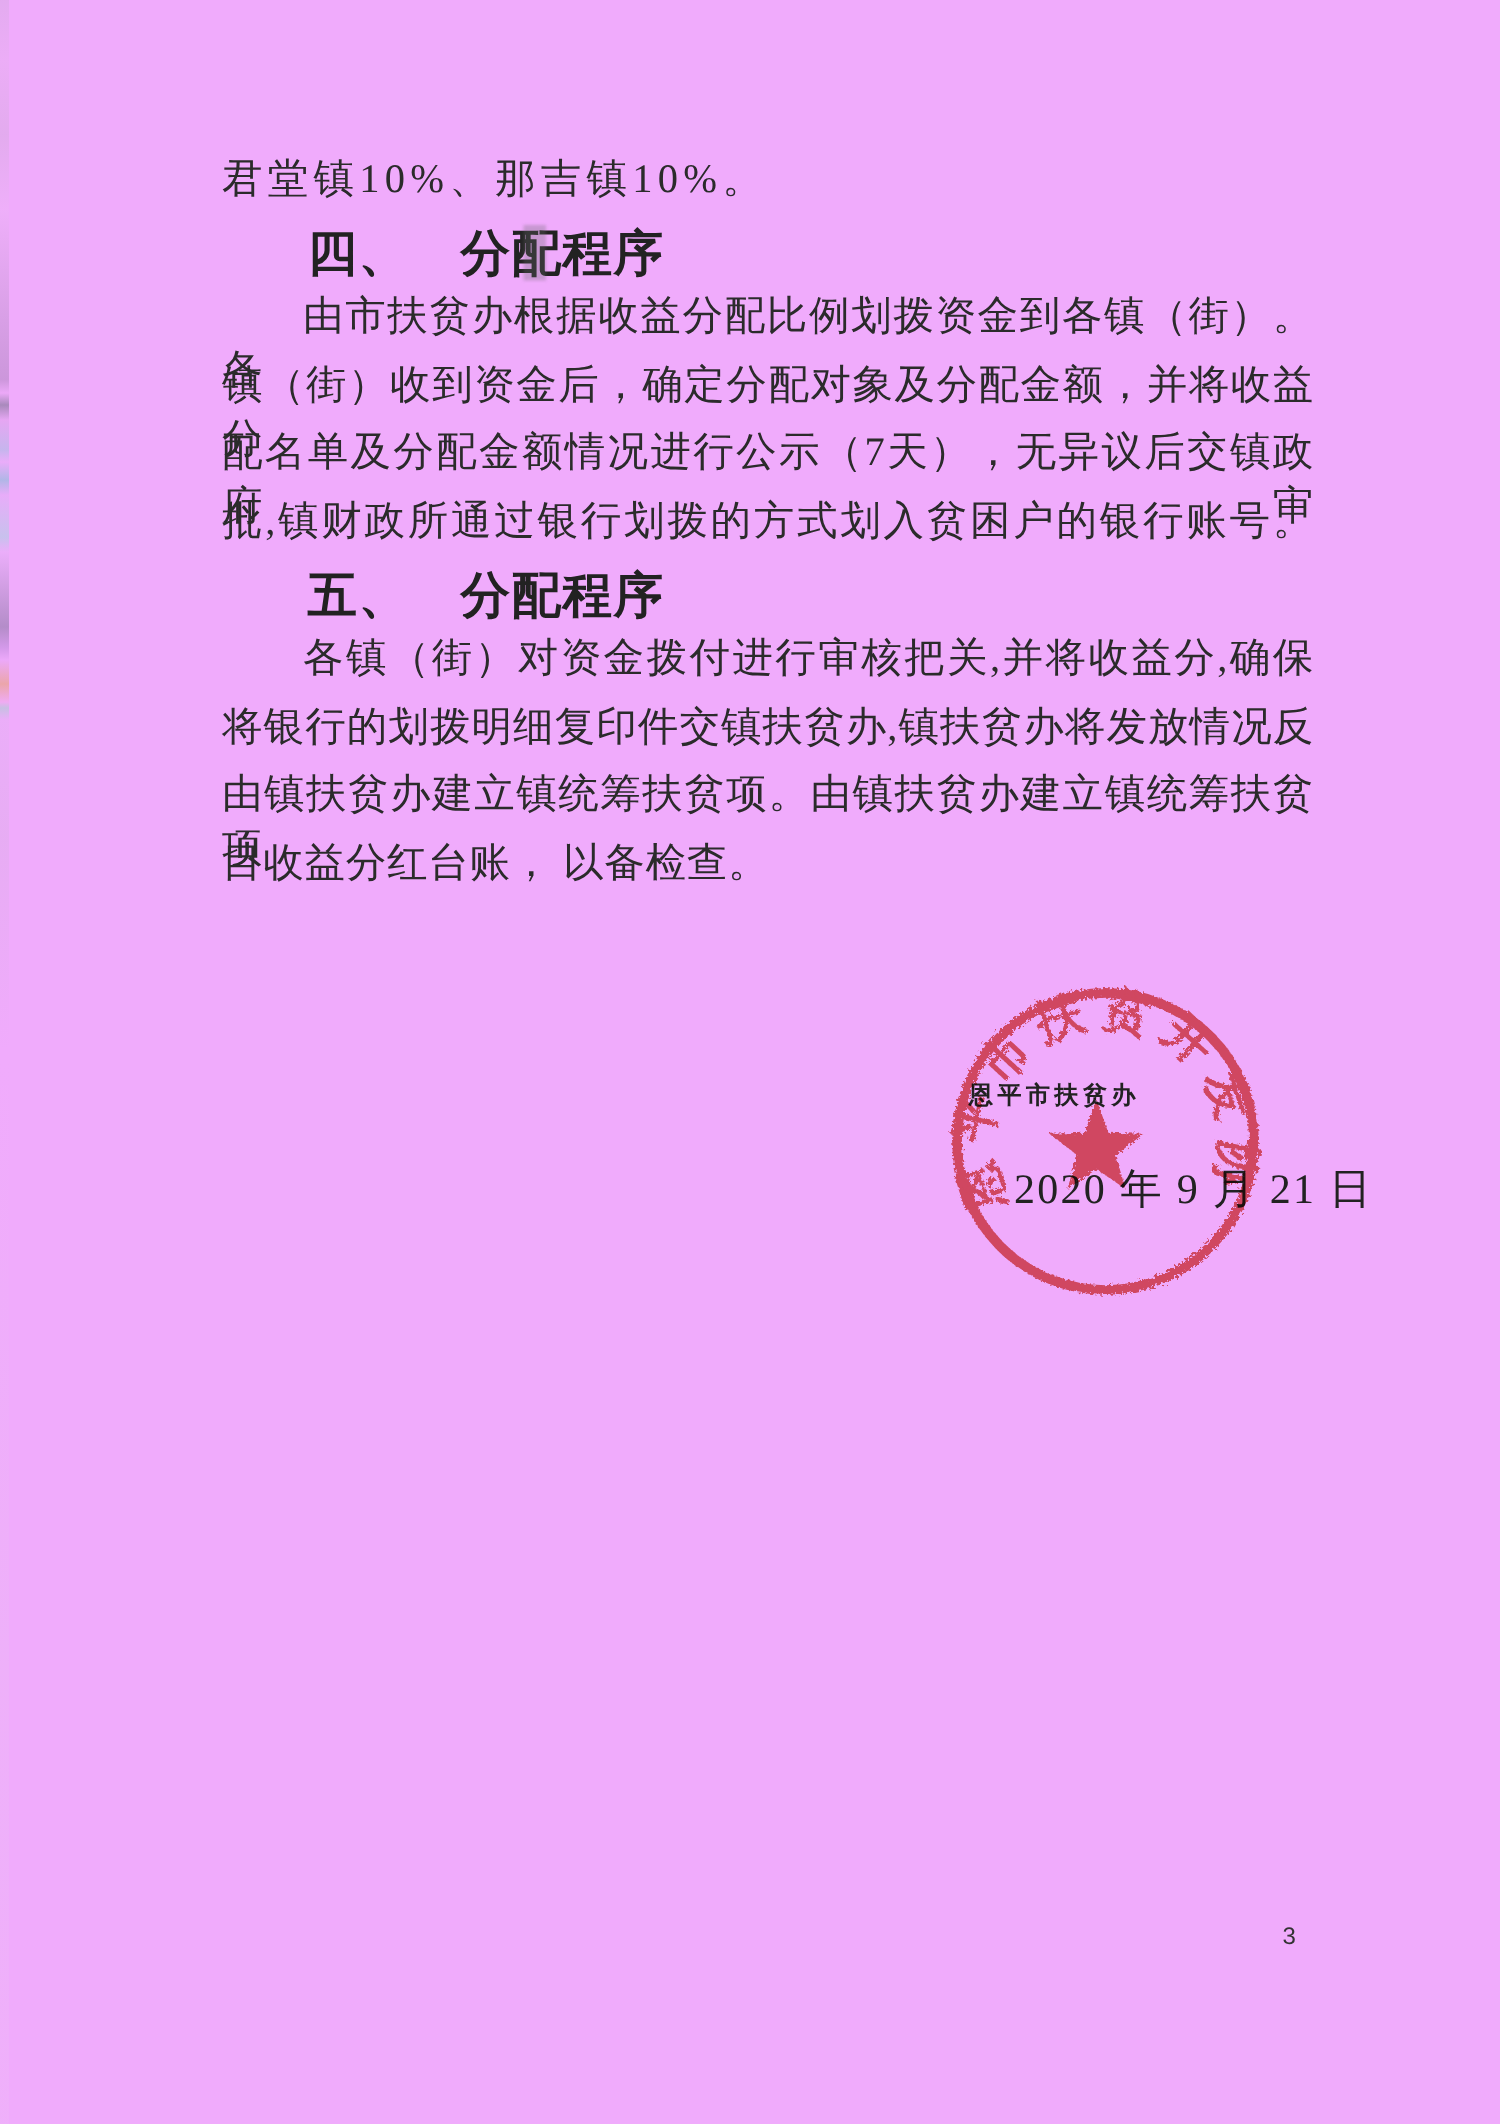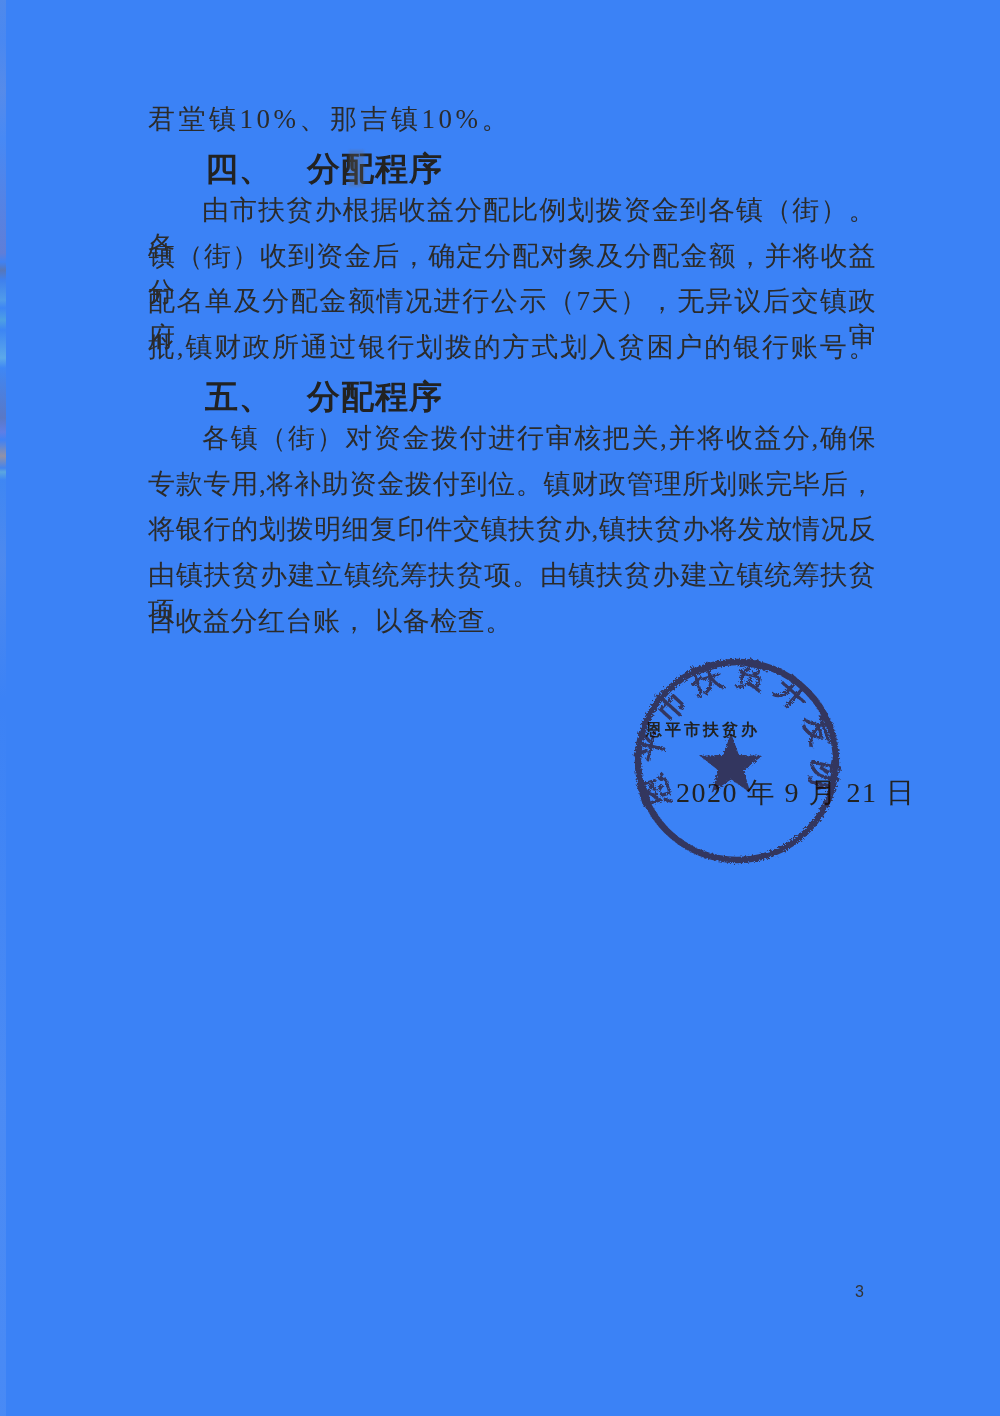--- a/index.html
+++ b/index.html
@@ -5,7 +5,7 @@
   html,body{margin:0;padding:0;background:#e8e8e8;}
   .page{
     position:relative;width:1000px;height:1416px;margin:0 auto;
-    background:#3b82f6;overflow:hidden;
+    background:#f0abfc;overflow:hidden;
     font-family:"Liberation Serif","DejaVu Serif",serif;
     color:#2b2b2b;
   }

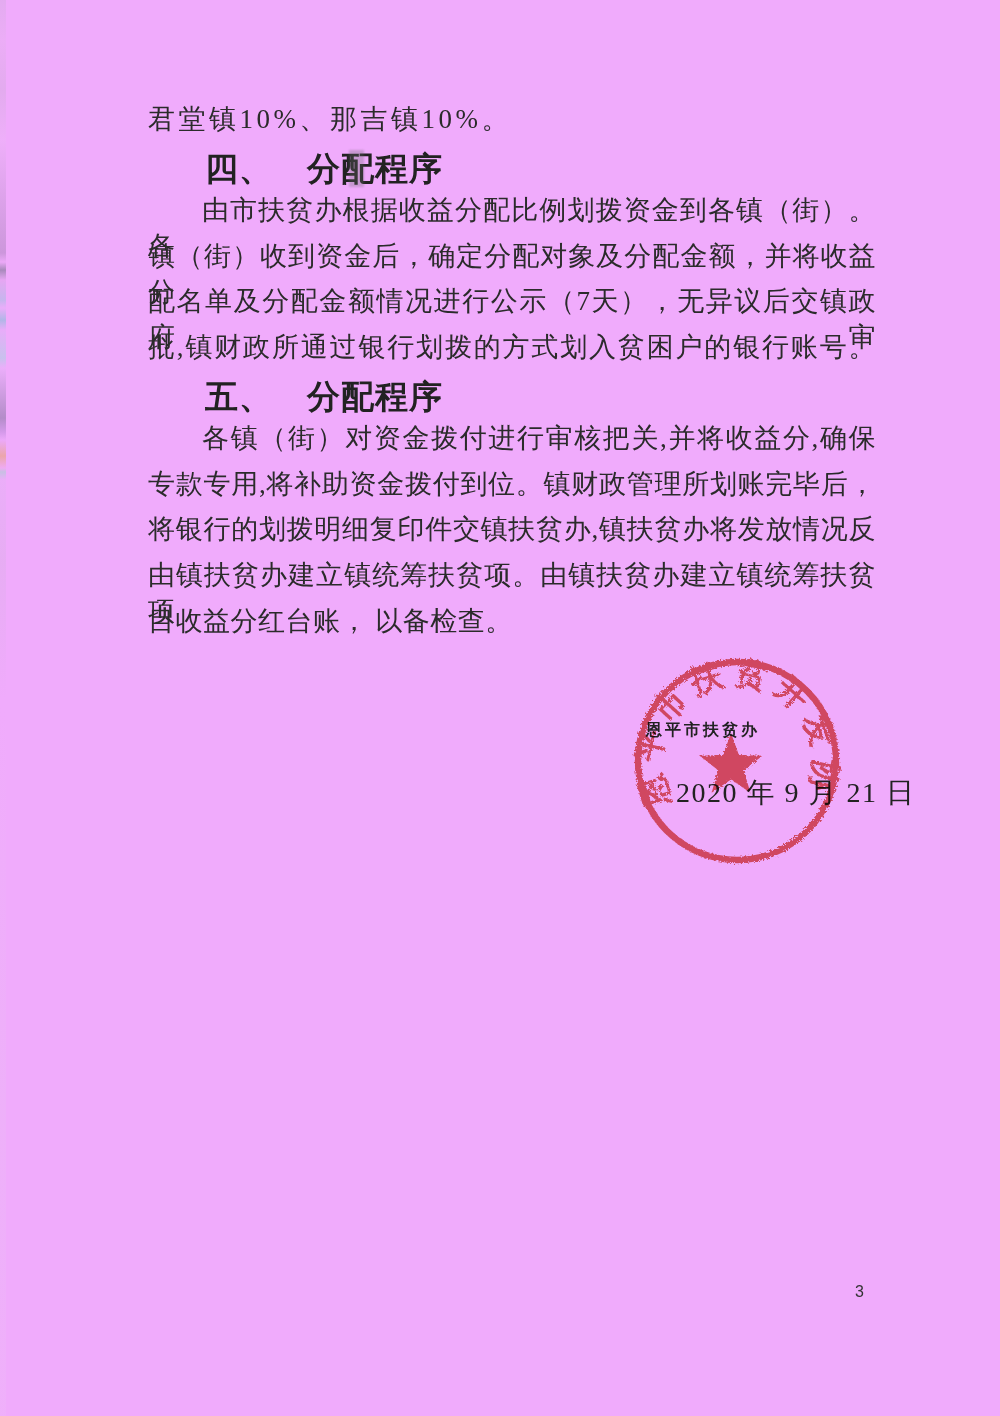--- a/index.html
+++ b/index.html
@@ -82,7 +82,6 @@
     <div class="row heading">五、　分配程序</div>
 
     <div class="row just indent">各镇（街）对资金拨付进行审核把关,并将收益分,确保</div>
-    <div class="row just">专款专用,将补助资金拨付到位。镇财政管理所划账完毕后，</div>
     <div class="row just">将银行的划拨明细复印件交镇扶贫办,镇扶贫办将发放情况反</div>
     <div class="row just">由镇扶贫办建立镇统筹扶贫项。由镇扶贫办建立镇统筹扶贫项</div>
     <div class="row">目收益分红台账， 以备检查。</div>

